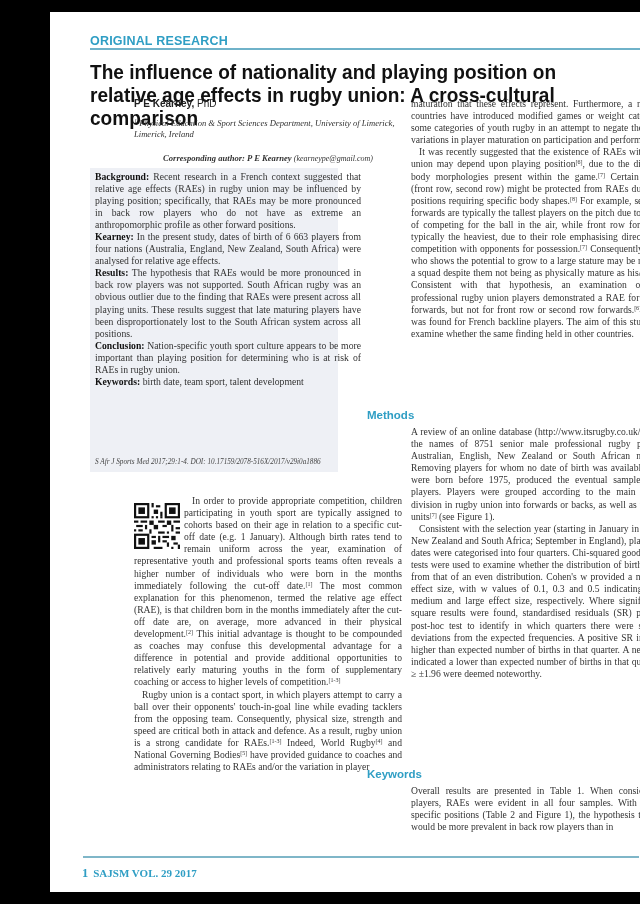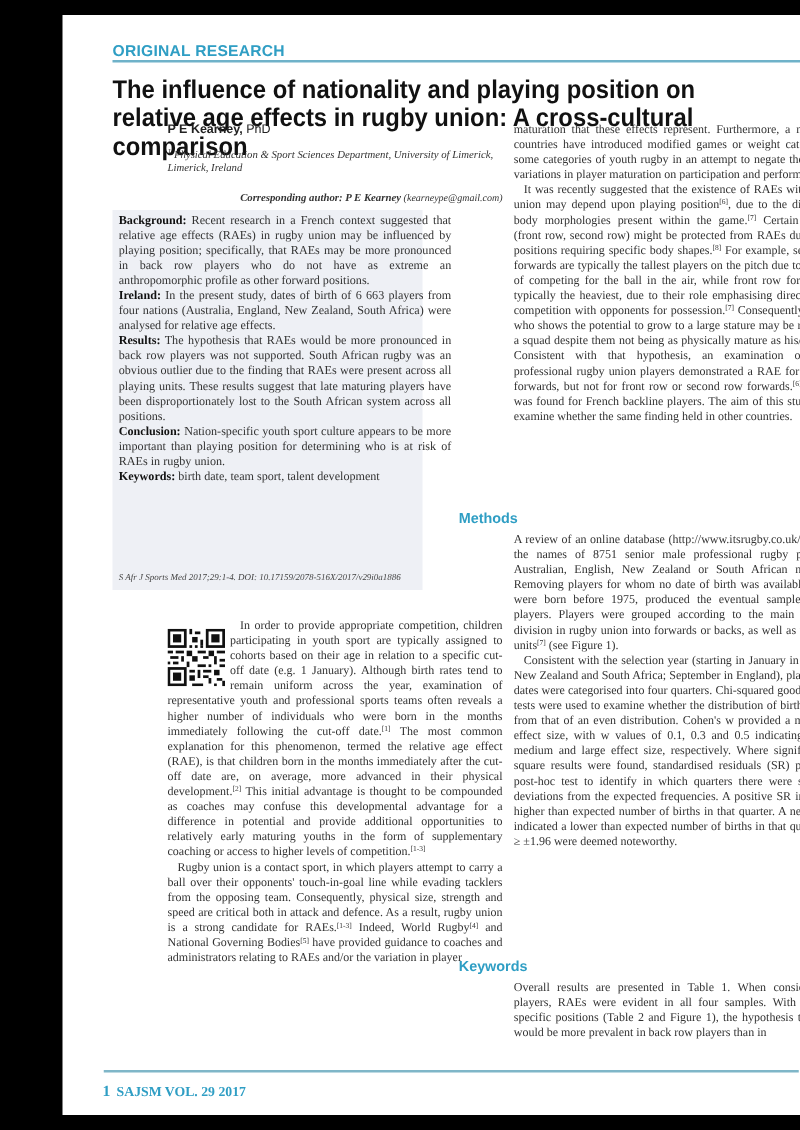--- a/index.html
+++ b/index.html
@@ -14,7 +14,7 @@
   .author { top: 86px; font-family: "Liberation Sans", sans-serif; font-size: 10px; color: #222; }
   .author b { font-weight: bold; }
   .affil { top: 106px; font-style: italic; font-size: 8.6px; line-height: 11px; color: #333; text-align: left; }
-  .corresp { top: 140px; font-style: italic; font-size: 8.6px; color: #333; text-align: right; }
+  .corresp { top: 140px; font-style: italic; font-size: 8.6px; color: #333; text-align: center; }
   .corresp b { font-weight: bold; }
   .corresp .email { font-size: 8px; }
   .abstract { position: absolute; left: 40px; top: 156px; width: 248px; height: 304px; background: #eef0f5; }

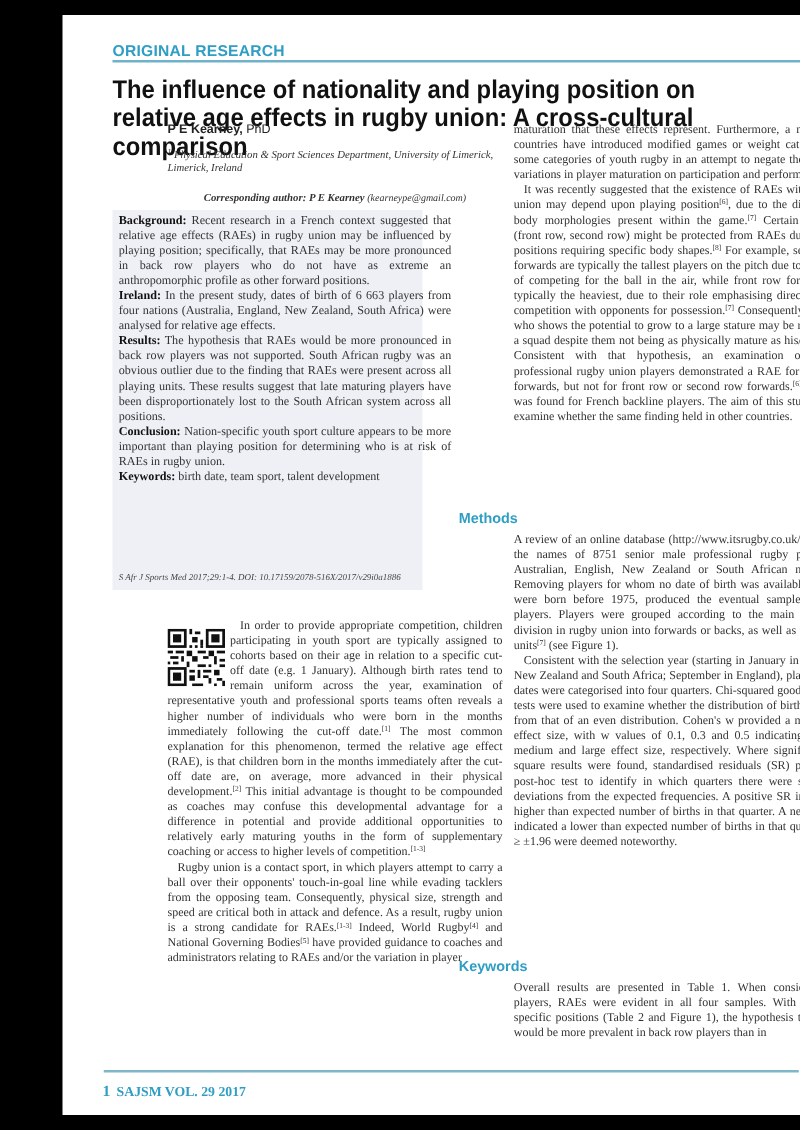--- a/index.html
+++ b/index.html
@@ -57,7 +57,7 @@
   <div class="abstract">
     <div class="inner">
       <p><b>Background:</b><span> Recent research in a French context suggested that relative age effects (RAEs) in rugby union may be influenced by playing position; specifically, that RAEs may be more pronounced in back row players who do not have as extreme an anthropomorphic profile as other forward positions.</span></p>
-      <p><b>Ireland:</b><span> In the present study, dates of birth of 6 663 players from four nations (Australia, England, New Zealand, South Africa) were analysed for relative age effects.</span></p>
+      <p><b>Kearney:</b><span> In the present study, dates of birth of 6 663 players from four nations (Australia, England, New Zealand, South Africa) were analysed for relative age effects.</span></p>
       <p><b>Results:</b><span> The hypothesis that RAEs would be more pronounced in back row players was not supported. South African rugby was an obvious outlier due to the finding that RAEs were present across all playing units. These results suggest that late maturing players have been disproportionately lost to the South African system across all positions.</span></p>
       <p><b>Conclusion:</b><span> Nation-specific youth sport culture appears to be more important than playing position for determining who is at risk of RAEs in rugby union.</span></p>
       <p><b>Keywords:</b><span> birth date, team sport, talent development</span></p>

